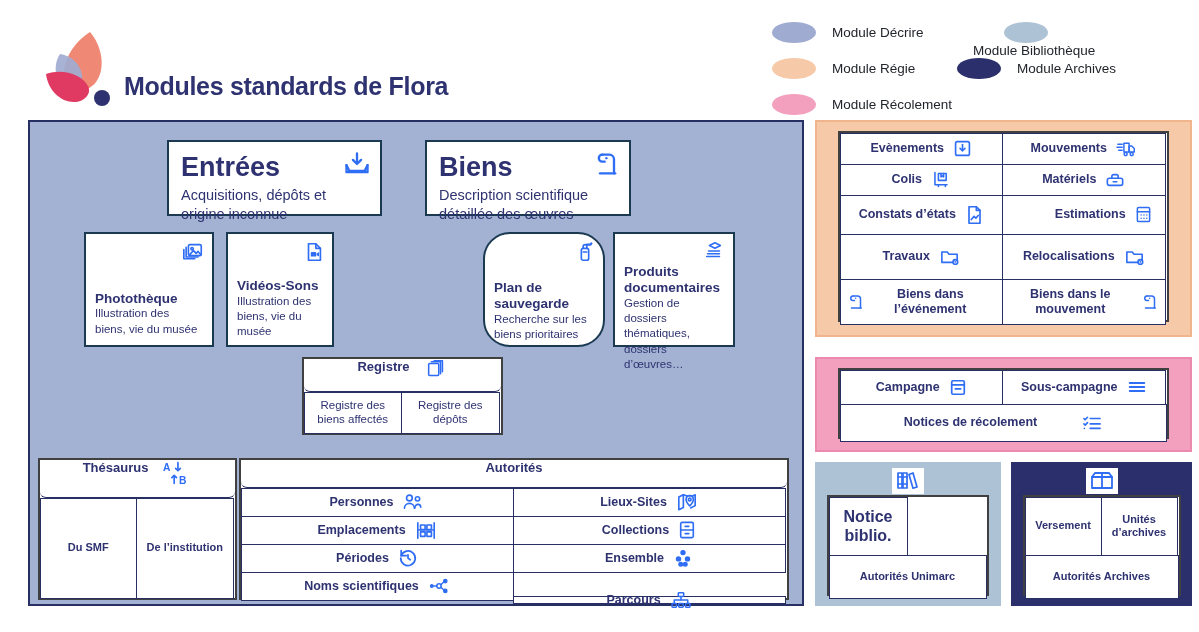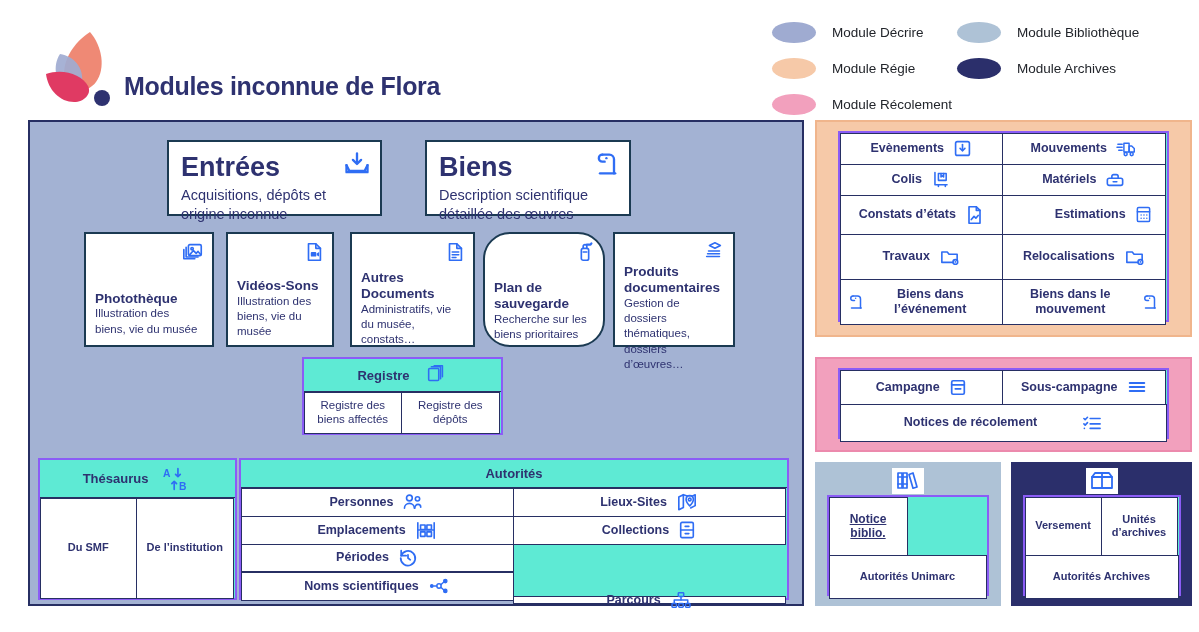--- a/index.html
+++ b/index.html
@@ -130,7 +130,7 @@
       <span class="leg-dot" style="background:#f2a0bd"></span>
       <span class="leg-label">Module Récolement</span>
     </div>
-    <div class="leg-item" style="left:185px; top:8px;">
+    <div class="leg-item" style="left:185px; top:8px;flex-direction:column;">
       <span class="leg-dot" style="background:#aec2d6"></span>
       <span class="leg-label">Module Bibliothèque</span>
     </div>

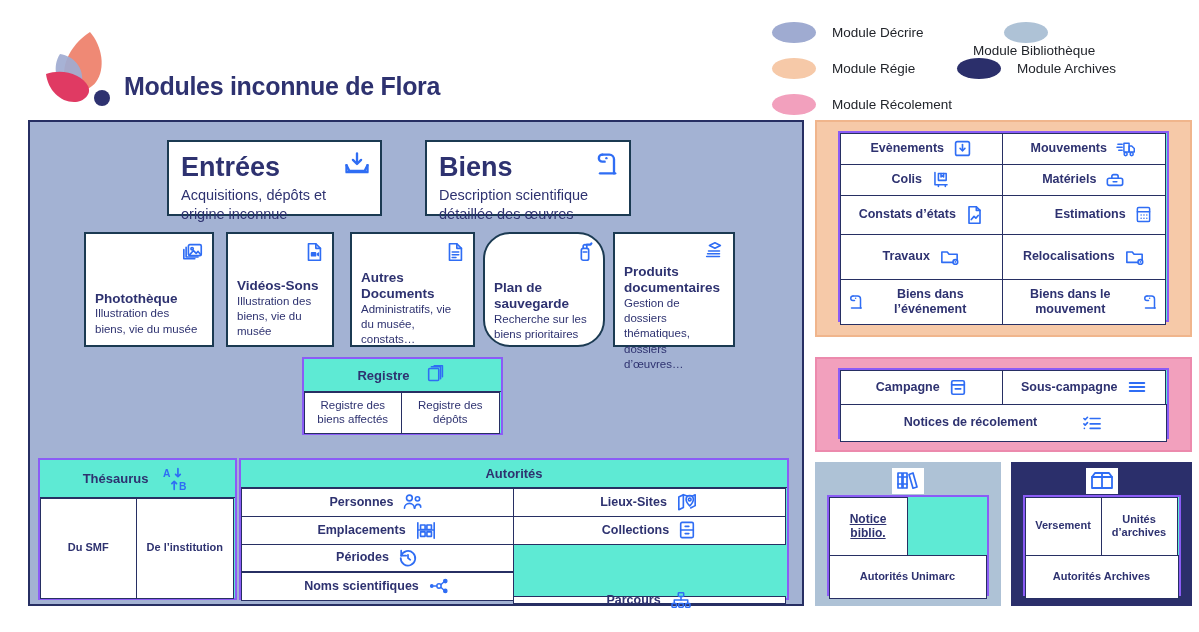--- a/index.html
+++ b/index.html
@@ -114,7 +114,7 @@
         <circle cx="64" cy="70" r="8" fill="#2e3270"></circle>
       </svg>
     </div>
-    <div id="title">Modules inconnue de Flora</div>
+    <div id="title">Modules standards de Flora</div>
   </div>
 
   <div id="legend">

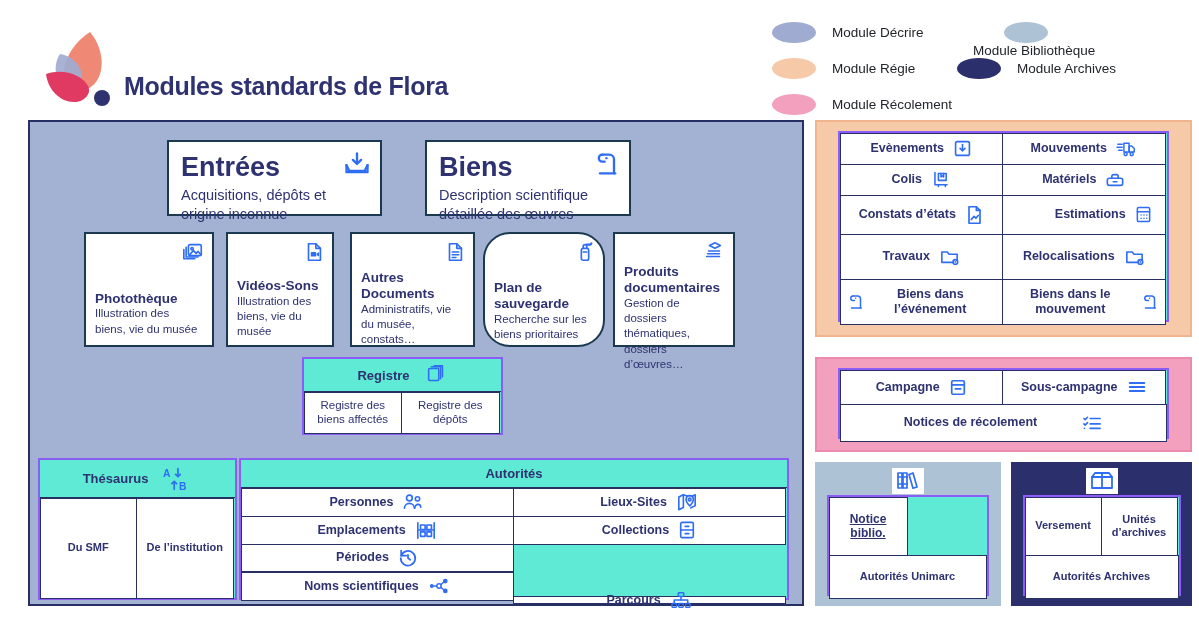--- a/index.html
+++ b/index.html
@@ -72,7 +72,7 @@
   .medcard .card-title { font-size: 13.5px; line-height: 1.18; }
   .medcard .card-desc { font-size: 11.5px; line-height: 1.33; font-weight: normal; }
   
-  .tbox { position: absolute; background: #5eead4; border: 2px solid #8b5cf6; }
+  .tbox { position: absolute; background: #ffffff; border: 2px solid #404040; }
   .trow { display: flex; }
   .tcell {
     display: flex; align-items: center; justify-content: center;

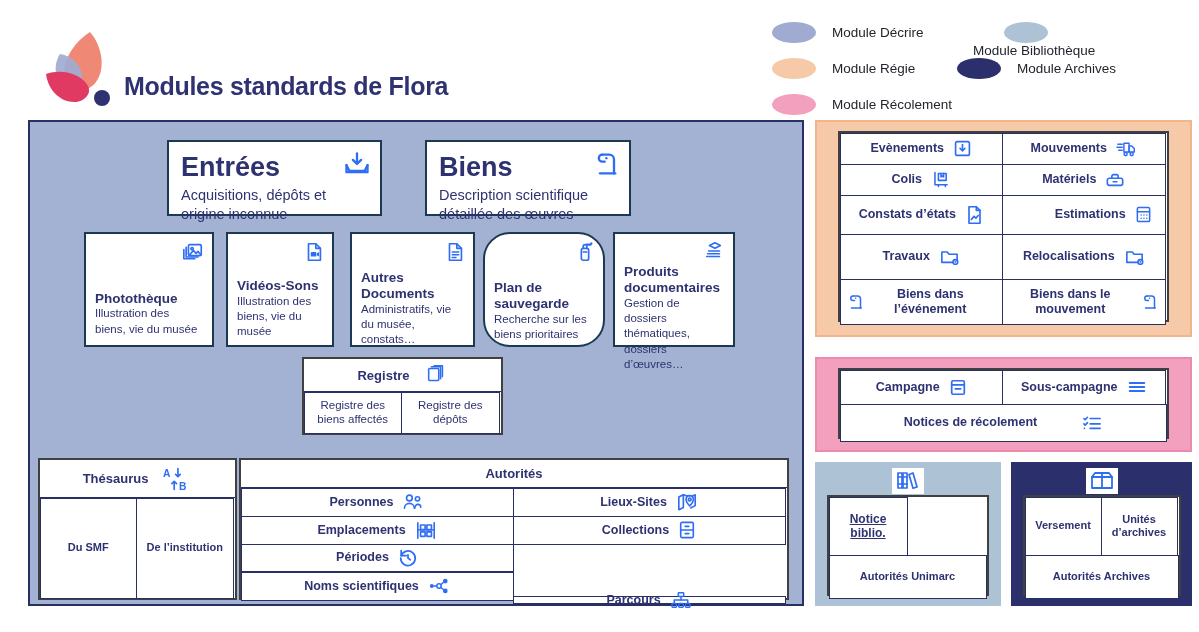--- a/index.html
+++ b/index.html
@@ -199,21 +199,6 @@
       </div>
     </div>
 
-    <div class="card medcard" style="left:320px; top:110px; width:125px; height:115px;">
-      <span class="ico">
-        <svg width="22" height="24" viewBox="0 0 24 24" fill="none" stroke="#2f6df4" stroke-width="1.8" stroke-linecap="round" stroke-linejoin="round">
-          <path d="M6 3h8l5 5v13H6z"></path>
-            <path d="M14 3v5h5"></path>
-          <path d="M9 12h7"></path>
-            <path d="M9 15h7"></path>
-            <path d="M9 18h4"></path>
-        </svg>
-      </span>
-      <div style="margin-top:28px">
-        <div class="card-title">Autres Documents</div>
-        <div class="card-desc">Administratifs, vie du musée, constats…</div>
-      </div>
-    </div>
 
     <div class="card medcard" style="left:453px; top:110px; width:122px; height:115px;border-radius:27px;">
       <span class="ico">

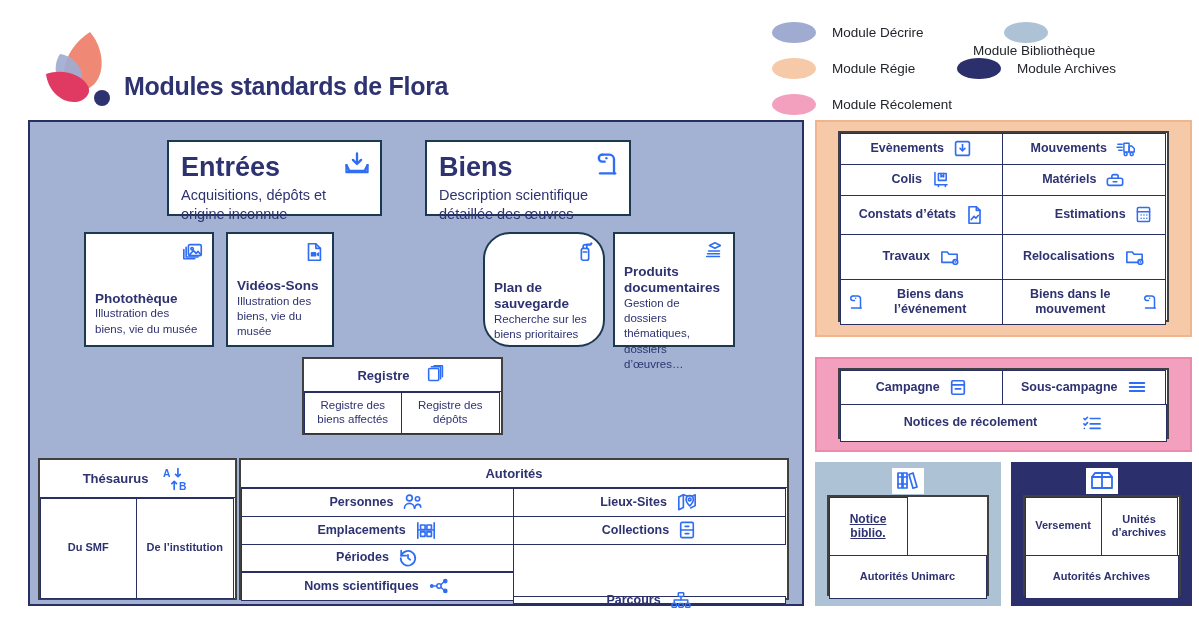--- a/index.html
+++ b/index.html
@@ -90,10 +90,11 @@
   .tcell.stack .ico { margin-left: 0; }
   
   .thead {
-    display: flex; align-items: center; justify-content: center;
+    display: flex; align-items: flex-start; justify-content: center;
     font-size: 13px; font-weight: bold; color: #2e3270;
     border-bottom: 1.5px solid #272f63;
     position: relative;
+    border-radius: 6px;
   }
   .thead .ico { margin-left: 14px; }
   

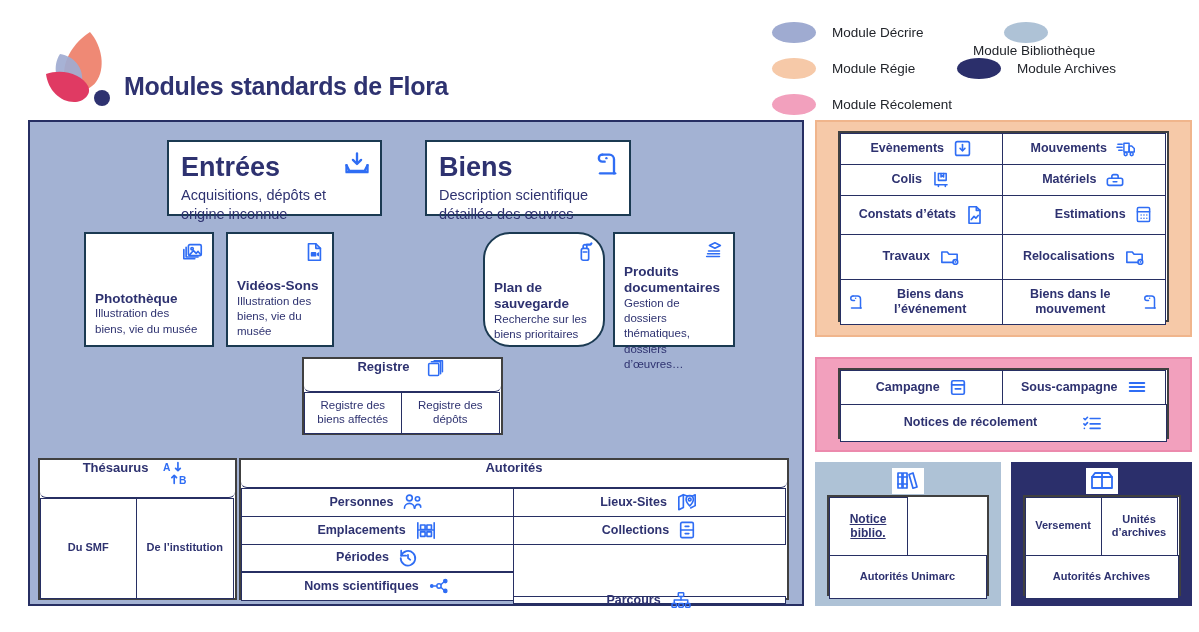--- a/index.html
+++ b/index.html
@@ -572,7 +572,7 @@
     </div>
     <div class="tbox" style="left:12px; top:33px; width:162px; height:101px;">
       <div class="trow" style="height:58px;">
-        <div class="tcell" style="width:50%; font-size:12px;text-decoration:underline;">
+        <div class="tcell" style="width:50%; font-size:16px;">
           <span>Notice biblio.</span>
         </div>
       </div>

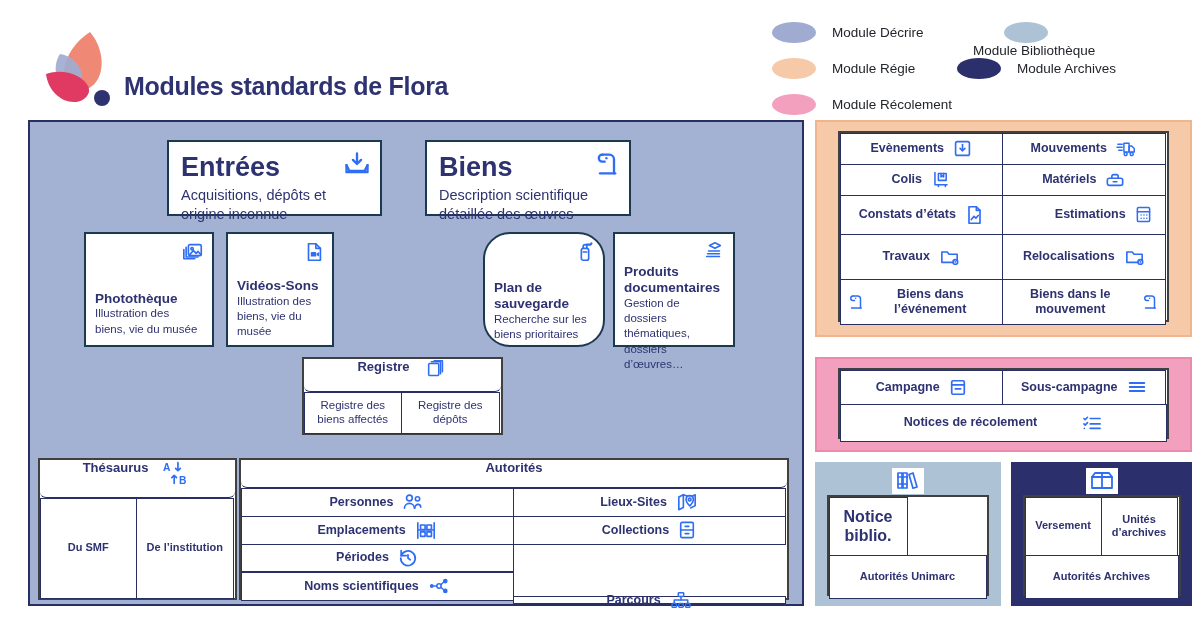--- a/index.html
+++ b/index.html
@@ -332,7 +332,7 @@
           </span>
         </div>
       </div>
-      <div class="trow" style="height:28px;flex-direction:column;">
+      <div class="trow" style="height:28px;">
         <div class="tcell" style="width:50%;">
           <span class="lbl">Périodes</span>
           <span class="ico">

